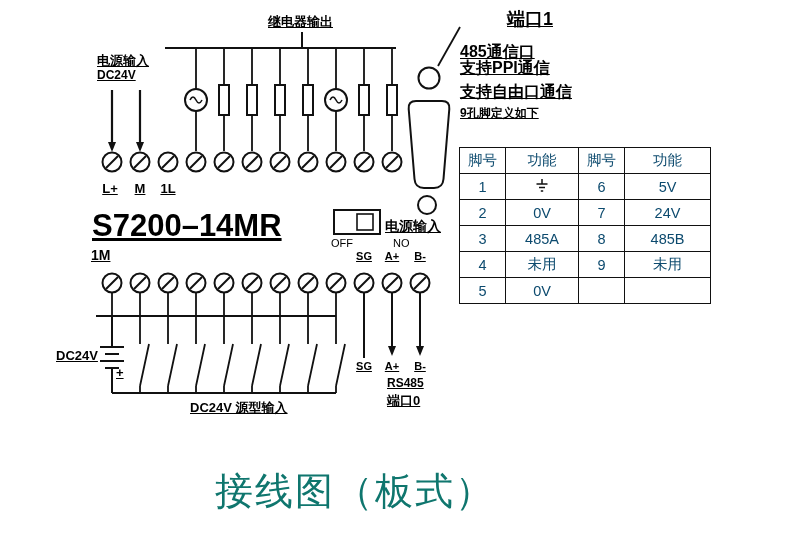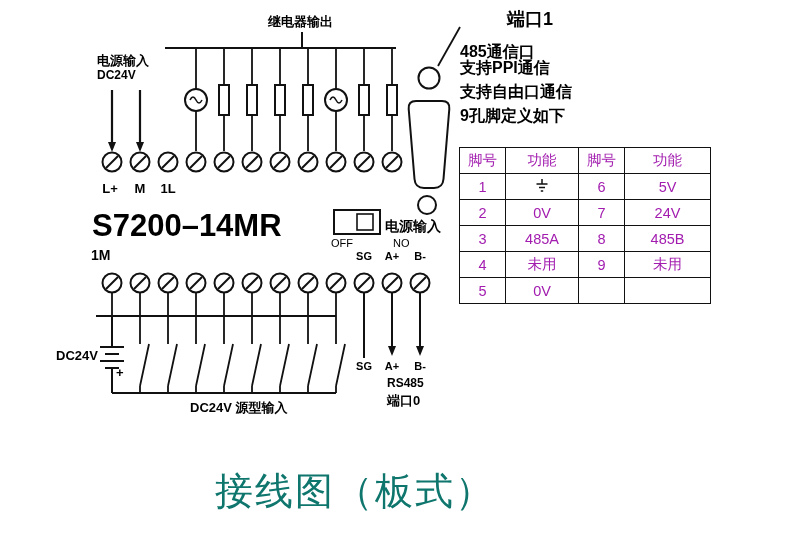--- a/index.html
+++ b/index.html
@@ -7,7 +7,7 @@
          font-family:"Liberation Sans",sans-serif;color:#000;}
   svg.art{position:absolute;left:0;top:0;}
   .lbl{position:absolute;white-space:nowrap;color:#000;line-height:1.15;}
-  .b{font-weight:bold;}
+  .b{font-weight:bold;text-decoration:underline;}
   .tc{text-align:center;width:18px;}
   .pin-table{position:absolute;left:459px;top:147px;border-collapse:collapse;background:#fff;}
   .pin-table th,.pin-table td{border:1.6px solid #111;font-family:"Liberation Sans",sans-serif;

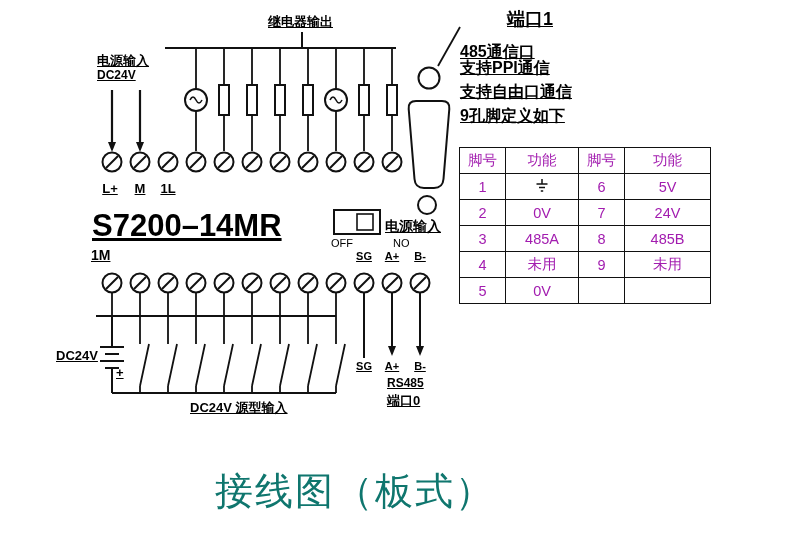--- a/index.html
+++ b/index.html
@@ -169,7 +169,7 @@
   <div class="lbl b" style="left:460px;top:43px;font-size:16px;">485通信口</div>
   <div class="lbl b" style="left:460px;top:59px;font-size:16px;">支持PPI通信</div>
   <div class="lbl b" style="left:460px;top:83px;font-size:16px;">支持自由口通信</div>
-  <div class="lbl b" style="left:460px;top:107px;font-size:16px;">9孔脚定义如下</div>
+  <div class="lbl b" style="left:460px;top:107px;font-size:12px;">9孔脚定义如下</div>
 
   <table class="pin-table">
     <colgroup>

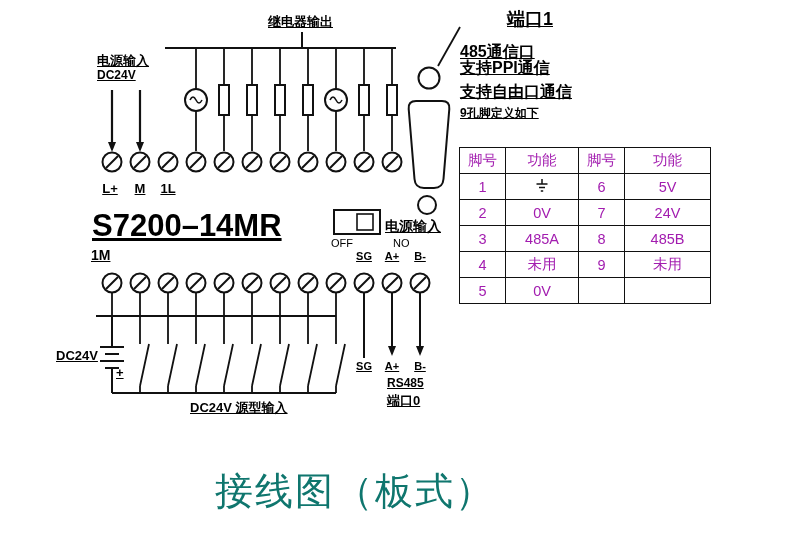--- a/index.html
+++ b/index.html
@@ -12,7 +12,7 @@
   .pin-table{position:absolute;left:459px;top:147px;border-collapse:collapse;background:#fff;}
   .pin-table th,.pin-table td{border:1.6px solid #111;font-family:"Liberation Sans",sans-serif;
       font-size:14.5px;font-weight:normal;text-align:center;vertical-align:middle;
-      padding:0;height:25px;color:#a21caf;}
+      padding:0;height:25px;color:#0c4a6e;}
   .caption{position:absolute;left:120px;top:466px;width:470px;text-align:center;
       font-family:"Liberation Serif",serif;font-size:38px;letter-spacing:2px;color:#0f766e;}
 </style>

